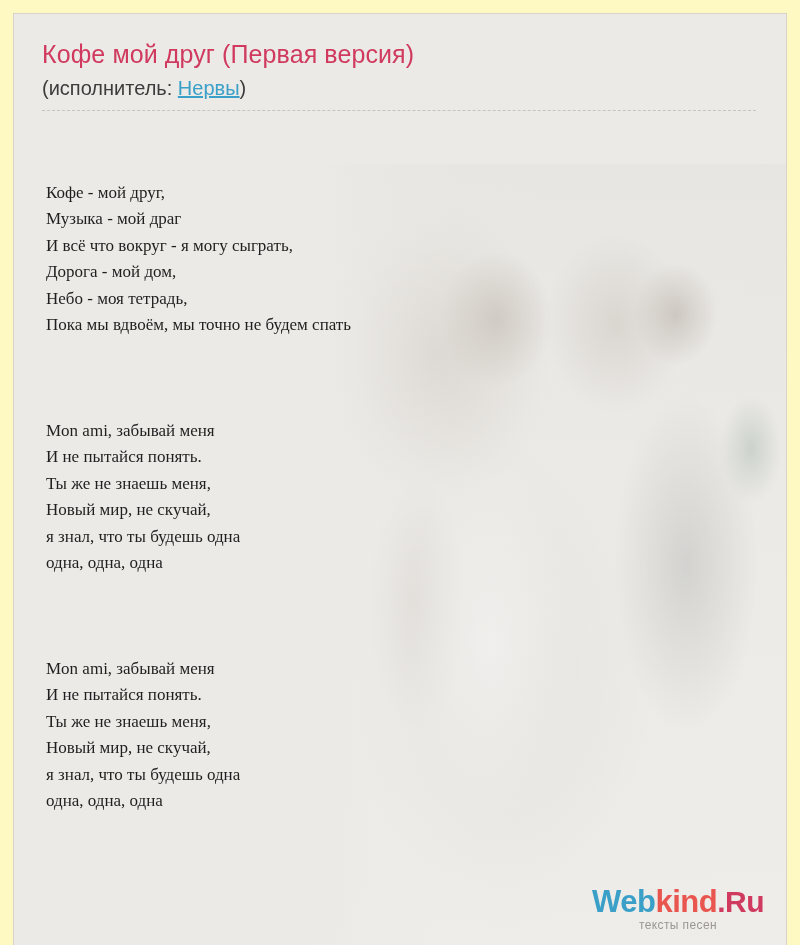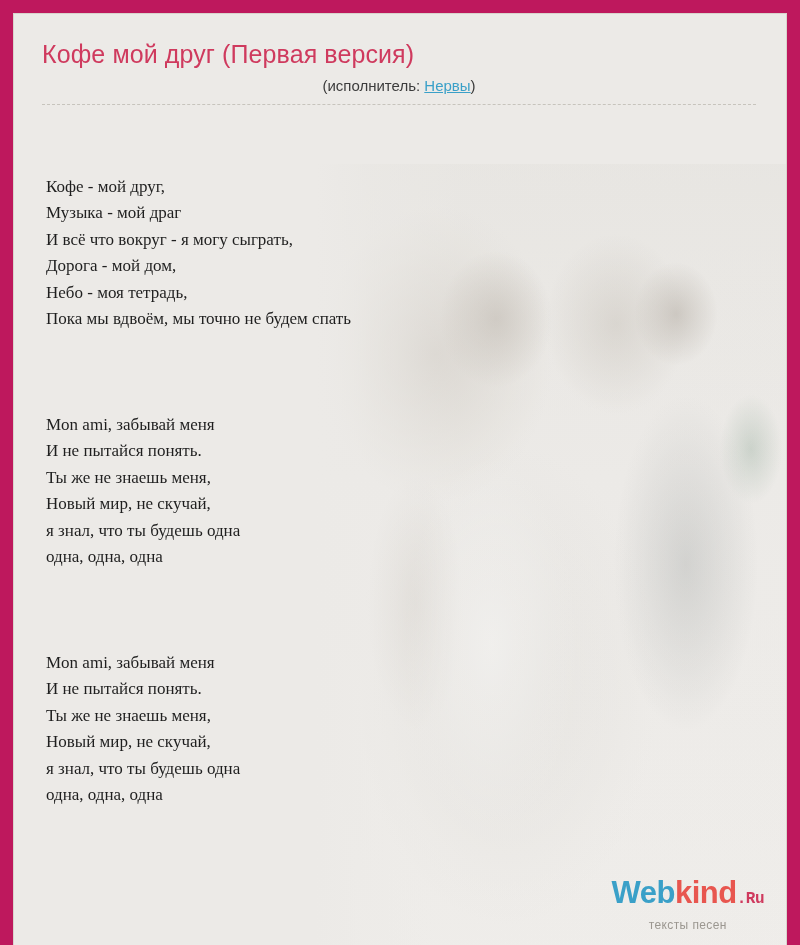--- a/index.html
+++ b/index.html
@@ -20,7 +20,7 @@
     height: 945px;
     box-sizing: border-box;
     padding: 14px 14px 0 14px;
-    background: #be185d;
+    background: #fef9c3;
   }
 
   .sheet {

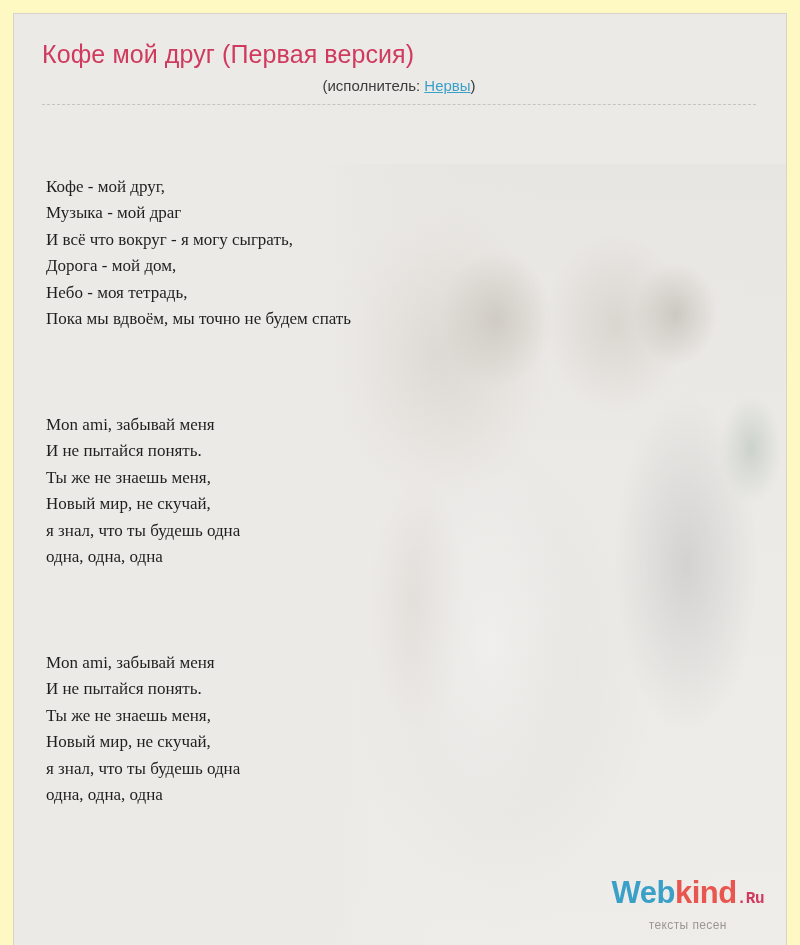--- a/index.html
+++ b/index.html
@@ -95,12 +95,11 @@
   }
 
   .artist-line {
-    font-size: 15px;
+    font-size: 20px;
     color: #3c3c3c;
     padding-bottom: 10px;
     border-bottom: 1px dashed #c7c4bd;
     margin-bottom: 16px;
-    text-align: center;
   }
   .artist-link {
     color: #3aa0c8;

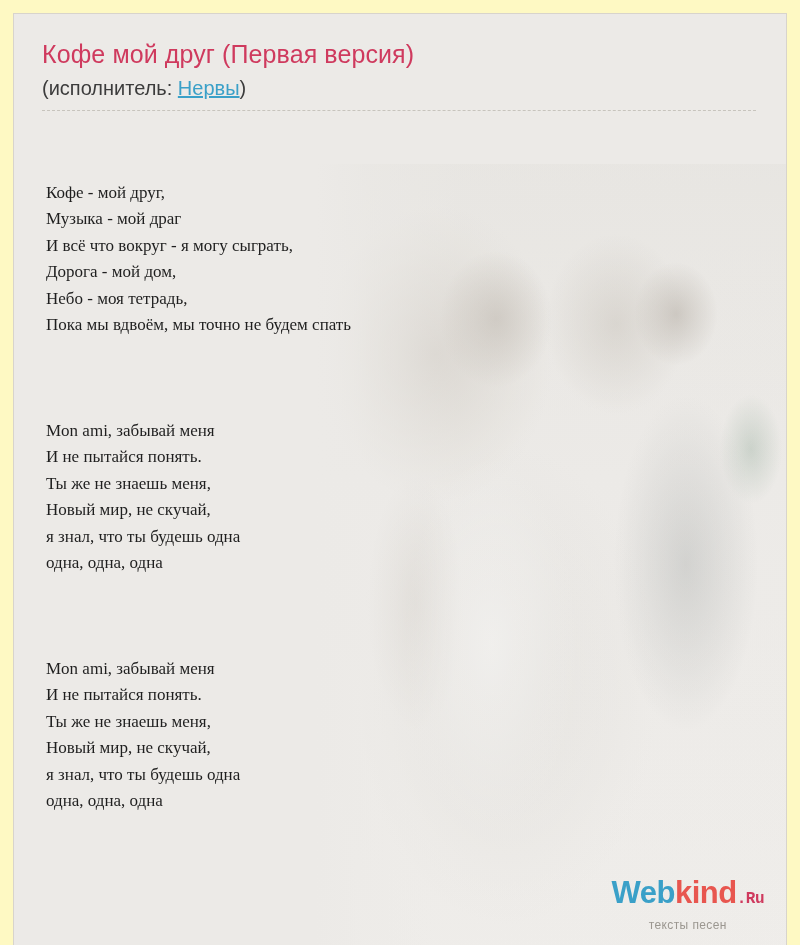--- a/index.html
+++ b/index.html
@@ -135,7 +135,7 @@
   }
   .wm-web { color: #3aa0c8; margin-top: 8px; }
   .wm-kind { color: #e8564f; }
-  .wm-ru { color: #cf3a5e; font-size: 16px; font-family: Liberation Mono, monospace; }
+  .wm-ru { color: #cf3a5e; font-size: 30px; }
   .wm-sub {
     margin-top: 11px;
     font-size: 12px;

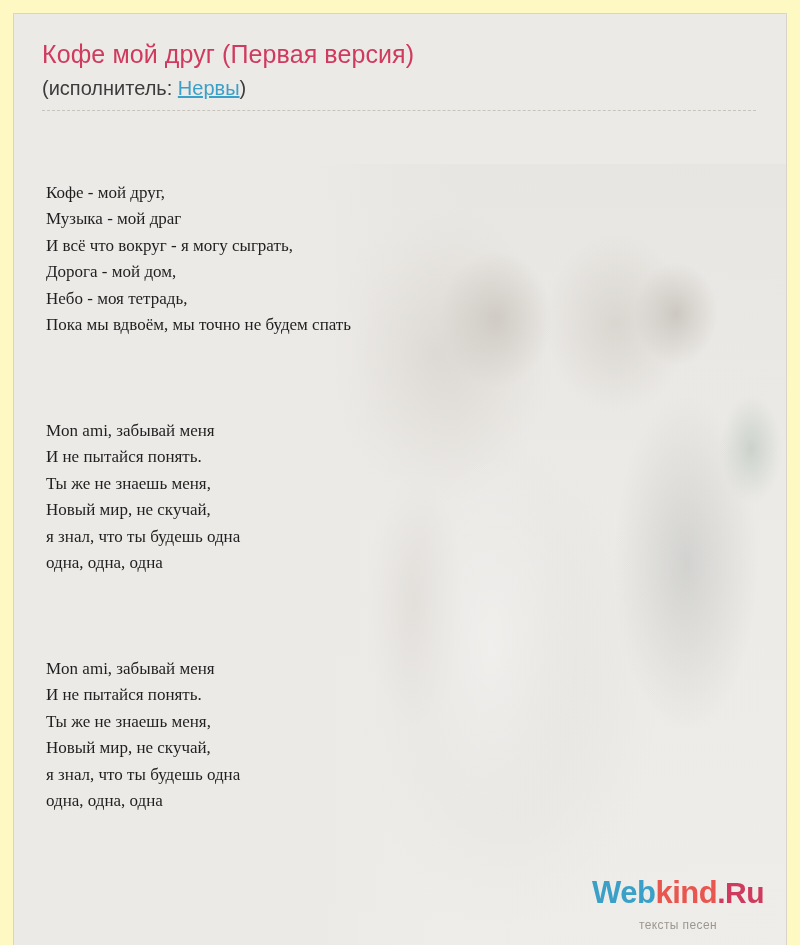--- a/index.html
+++ b/index.html
@@ -137,7 +137,7 @@
   .wm-kind { color: #e8564f; }
   .wm-ru { color: #cf3a5e; font-size: 30px; }
   .wm-sub {
-    margin-top: 11px;
+    margin-top: 2px;
     font-size: 12px;
     color: #9b9790;
     letter-spacing: 0.4px;

